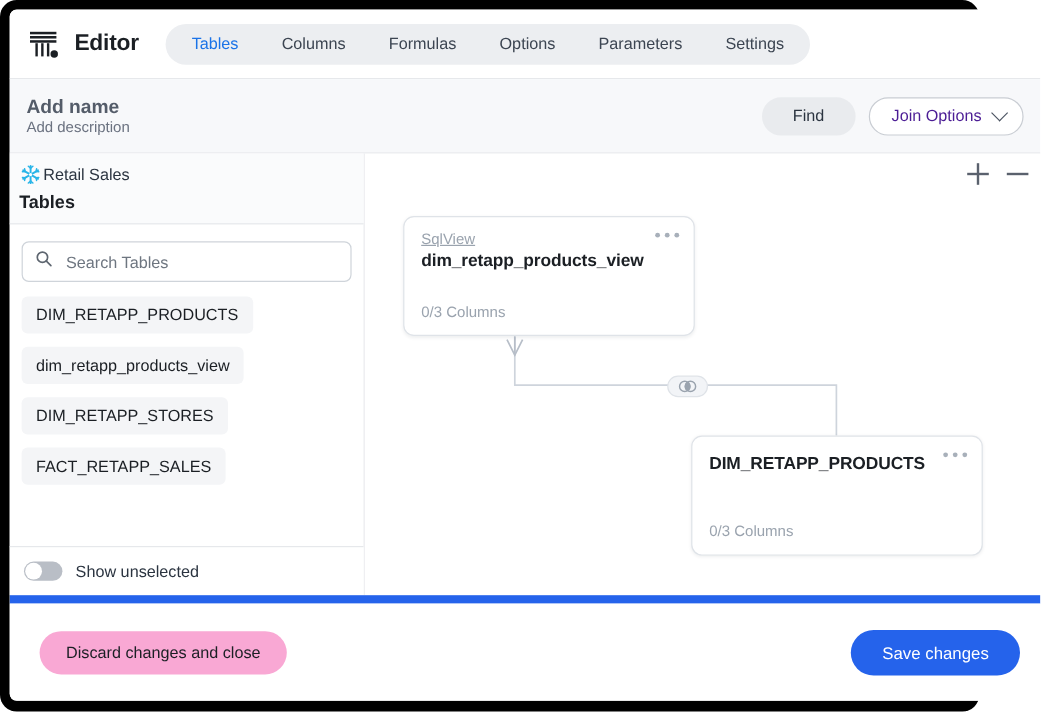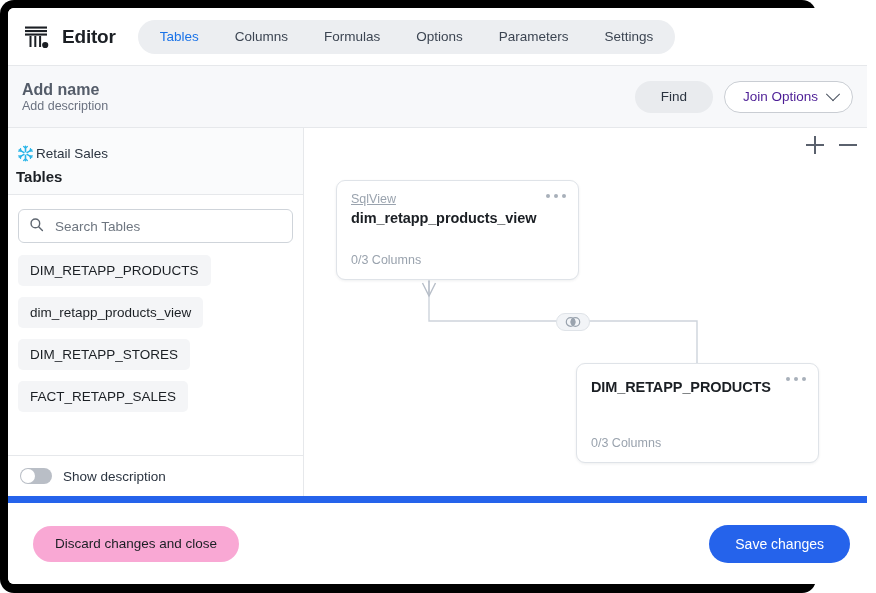--- a/index.html
+++ b/index.html
@@ -162,7 +162,6 @@
     gap: 1px;
     font-size: 13.5px;
     color: #2b3440;
-    margin-top: 8px;
   }
   .snowflake { width: 19px; height: 19px; flex: 0 0 auto; }
   .sb-heading {

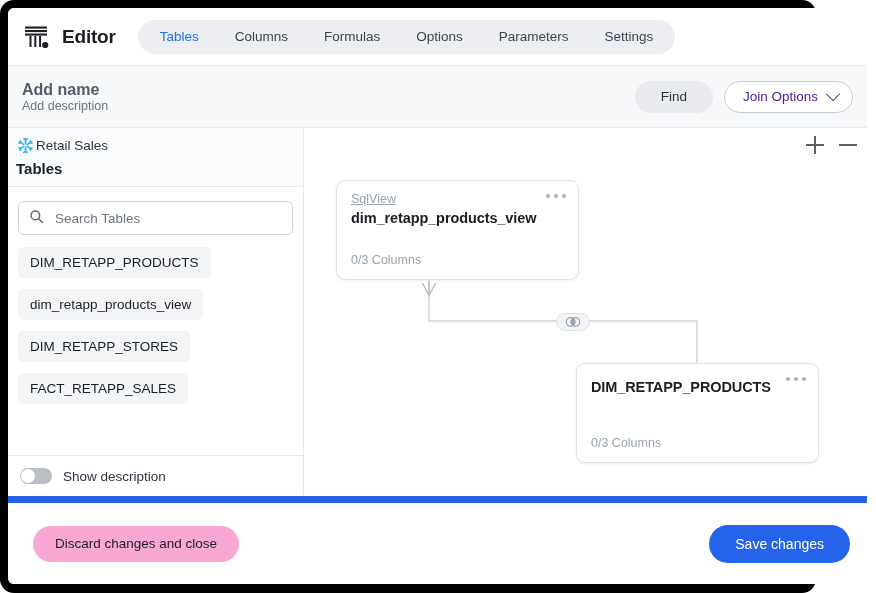--- a/index.html
+++ b/index.html
@@ -473,7 +473,7 @@
         <div class="toggle">
           <div class="knob"></div>
         </div>
-        <span class="toggle-label">Show description</span>
+        <span class="toggle-label">Show unselected</span>
       </div>
     </div>
 

